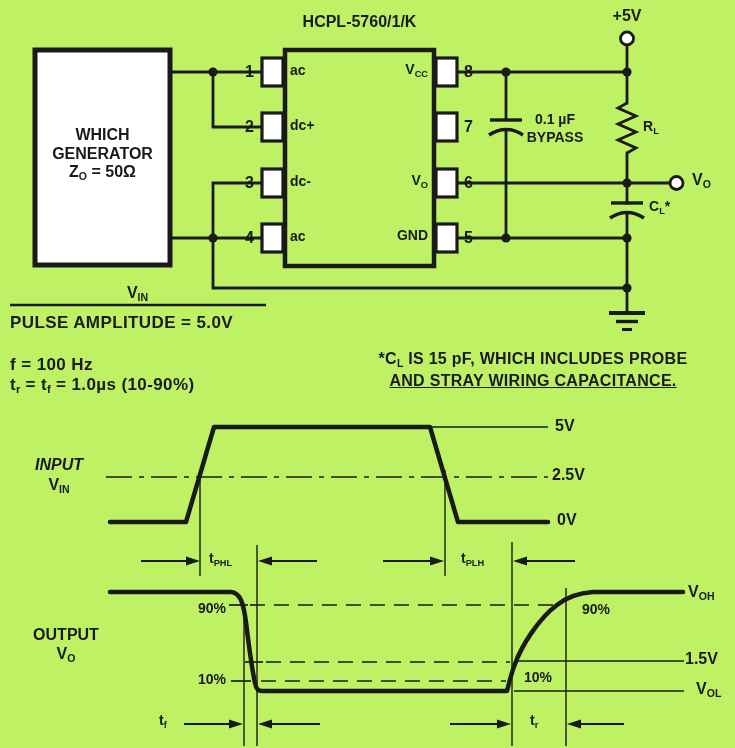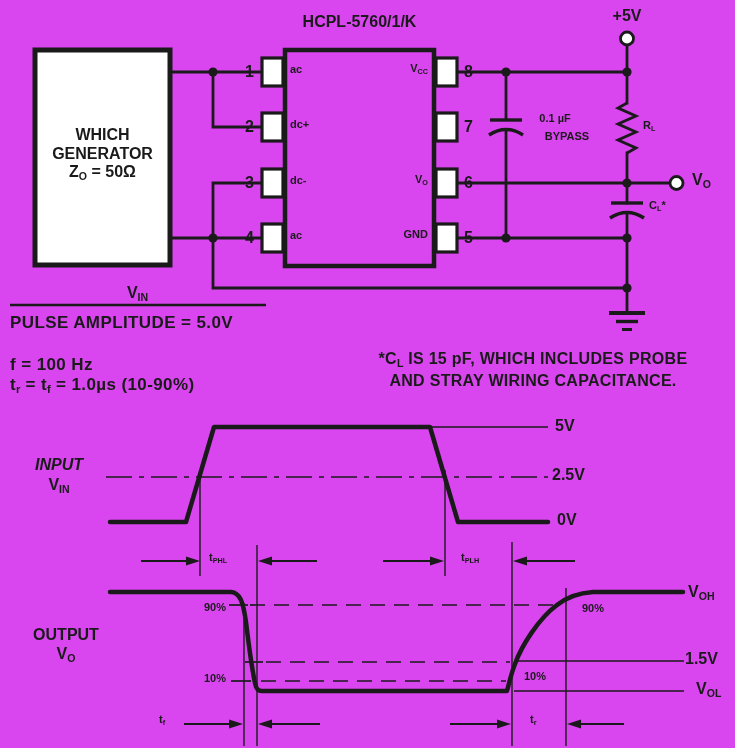--- a/index.html
+++ b/index.html
@@ -4,7 +4,7 @@
 <style>
   html,body{margin:0;padding:0;background:#fff;}
   .stage{
-    position:relative;width:735px;height:748px;background:#d946ef;
+    position:relative;width:735px;height:748px;background:#bef264;
     font-family:"Liberation Sans",sans-serif;font-weight:bold;color:#1a1a1a;
     overflow:hidden;
   }

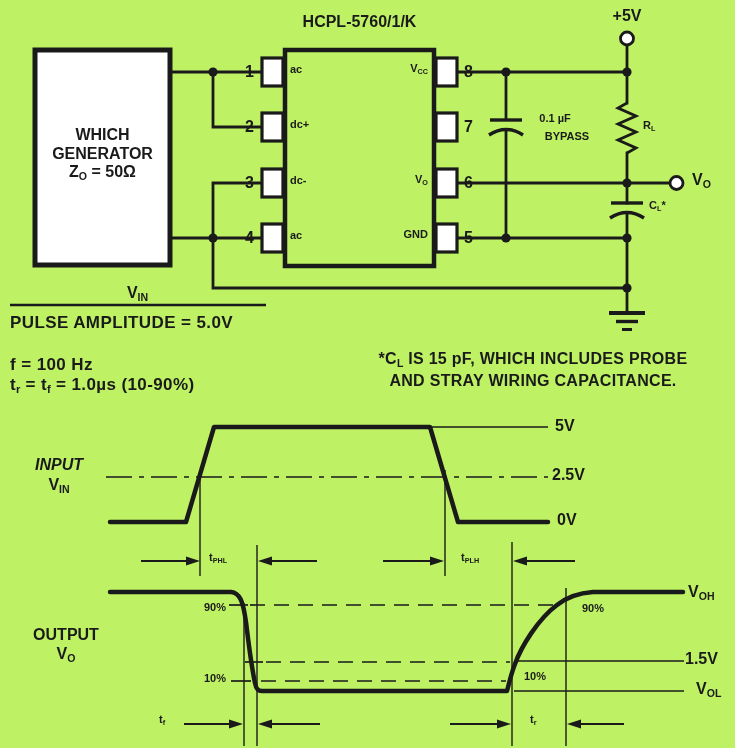--- a/index.html
+++ b/index.html
@@ -8,7 +8,7 @@
     font-family:"Liberation Sans",sans-serif;font-weight:bold;color:#1a1a1a;
     overflow:hidden;
   }
-  .lbl{position:absolute;font-size:11px;line-height:1.12;white-space:nowrap;}
+  .lbl{position:absolute;font-size:14px;line-height:1.12;white-space:nowrap;}
   .fs16{font-size:16px;}
   .fs17{font-size:17px;letter-spacing:.4px;}
   .ls3{letter-spacing:.3px;}

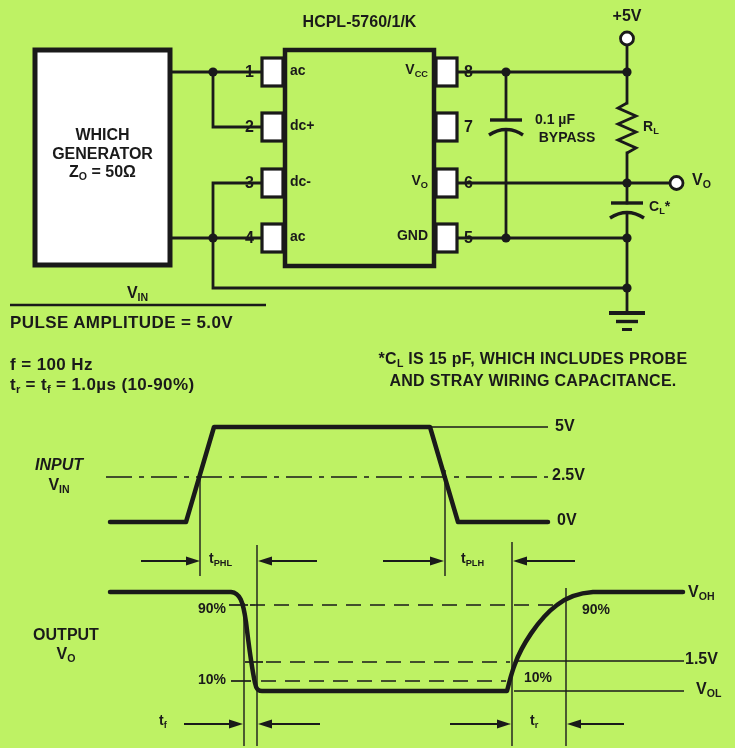--- a/index.html
+++ b/index.html
@@ -170,7 +170,7 @@
   <div class="lbl fs16 ctr" style="left:603px;top:7px;width:48px;"><span>+5V</span></div>
 
   <div class="lbl ctr" style="left:520px;top:112px;width:70px;"><span>0.1 µF</span></div>
-  <div class="lbl ctr" style="left:524px;top:130px;width:86px;"><span>BYPASS</span></div>
+  <div class="lbl ctr" style="left:512px;top:130px;width:86px;"><span>BYPASS</span></div>
 
   <div class="lbl" style="left:643px;top:119px;"><span>R</span><span class="sub">L</span></div>
   <div class="lbl fs16" style="left:692px;top:171px;"><span>V</span><span class="sub">O</span></div>

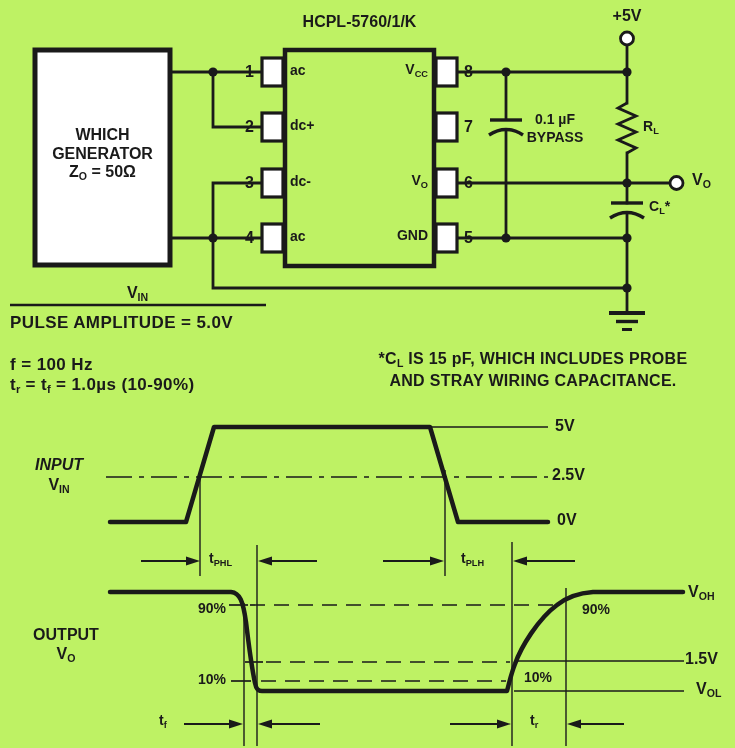--- a/index.html
+++ b/index.html
@@ -181,7 +181,7 @@
   <div class="lbl fs17" style="left:10px;top:375px;"><span>t</span><span class="sub">r</span><span> = t</span><span class="sub">f</span><span> = 1.0µs (10-90%)</span></div>
 
   <div class="lbl fs16 ctr ls3" style="left:337px;top:350px;width:392px;"><span>*C</span><span class="sub">L</span><span> IS 15 pF, WHICH INCLUDES PROBE</span></div>
-  <div class="lbl fs16 ctr ls3" style="left:337px;top:372px;width:392px;"><span>AND STRAY WIRING CAPACITANCE.</span></div>
+  <div class="lbl fs16 ctr ls3" style="left:337px;top:372px;width:392px;text-decoration:underline;"><span>AND STRAY WIRING CAPACITANCE.</span></div>
 
   <div class="lbl fs16 ctr" style="left:26px;top:456px;width:66px;font-style:italic;"><span>INPUT</span></div>
   <div class="lbl fs16 ctr" style="left:26px;top:476px;width:66px;"><span>V</span><span class="sub">IN</span></div>

